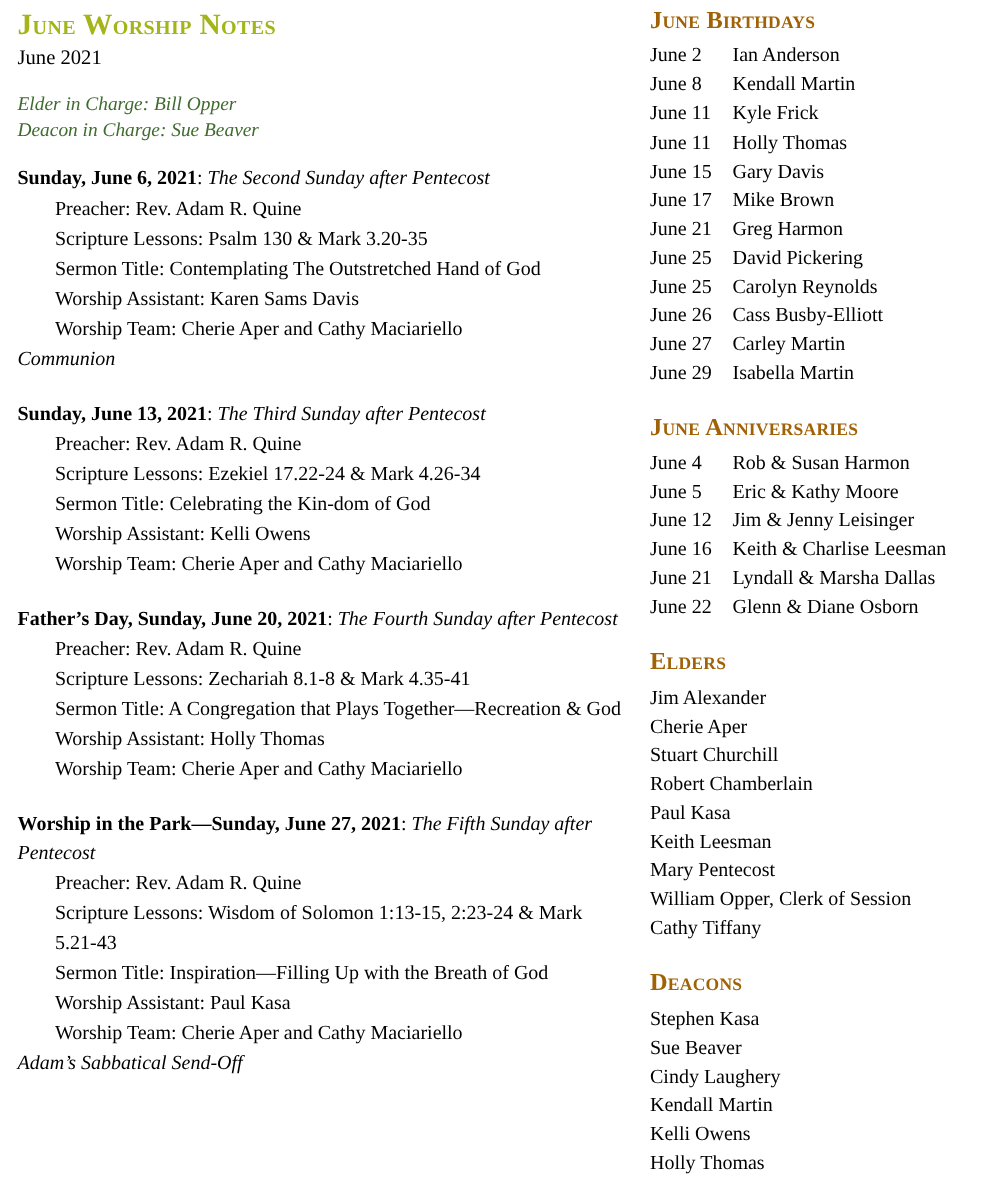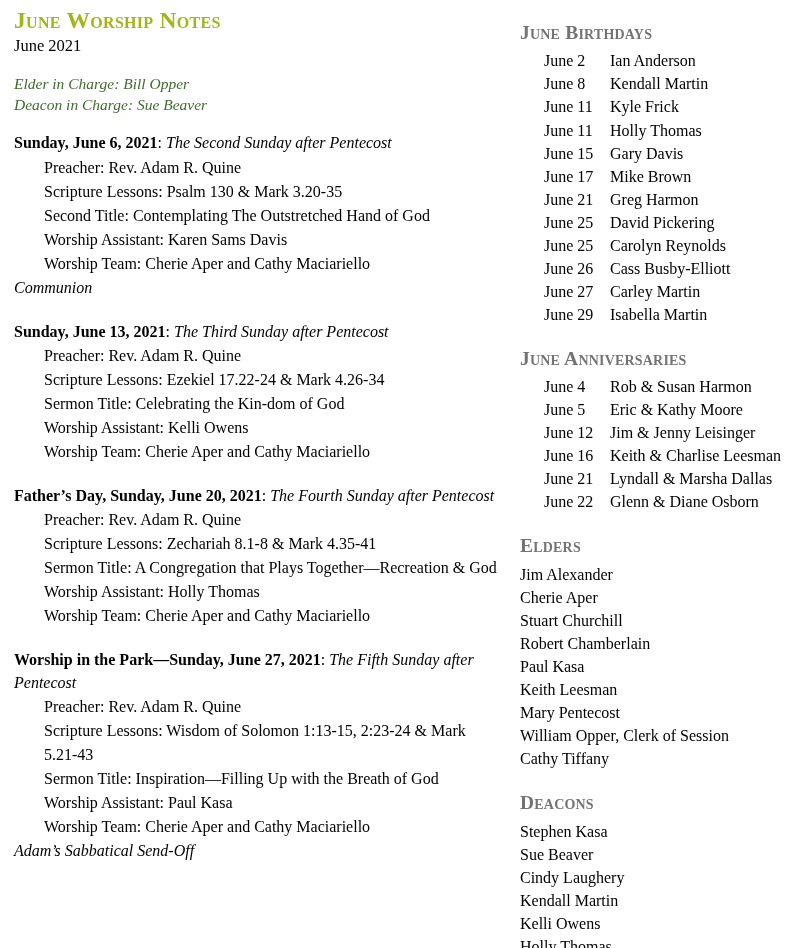--- a/index.html
+++ b/index.html
@@ -56,11 +56,11 @@
     font-family: "Liberation Serif", serif;
     font-variant: small-caps;
     font-weight: bold;
-    color: #737373;
+    color: #a16207;
     font-size: 19.5px;
     letter-spacing: 0.2px;
     line-height: 1.15;
-    margin: 16px 0 5px 0;
+    margin: 0 0 5px 0;
   }
   .charge {
     color: #3f6b2f;

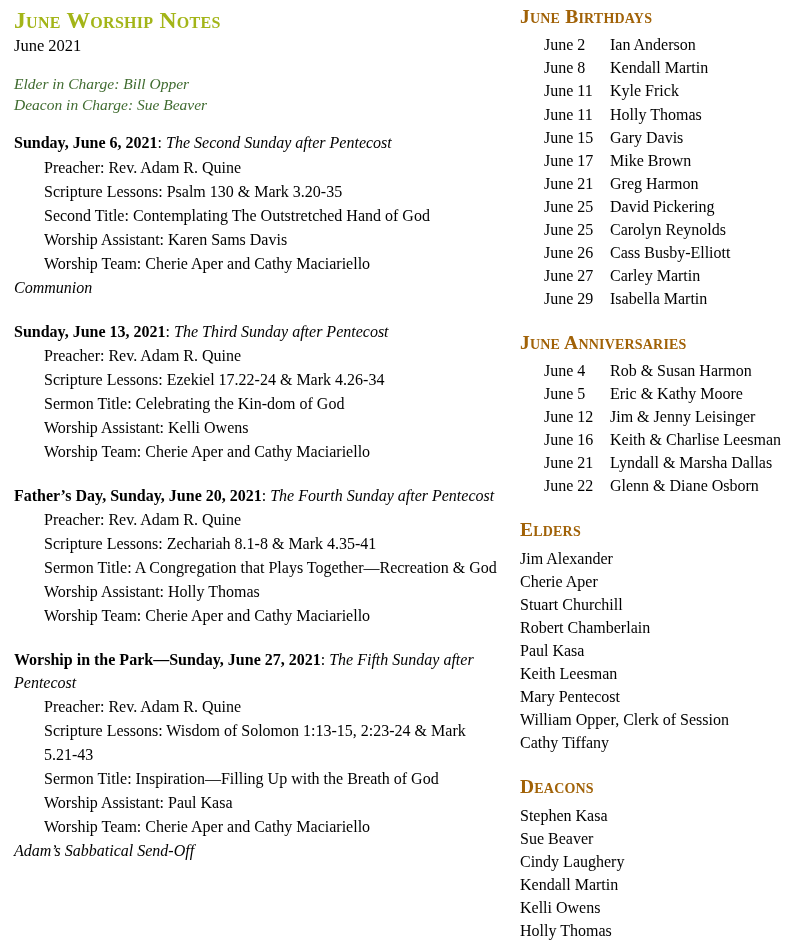--- a/index.html
+++ b/index.html
@@ -110,7 +110,6 @@
   .people-row .date {
     flex: 0 0 66px;
     width: 66px;
-    margin-left: 24px;
   }
   .people-row .name {
     flex: 1 1 auto;

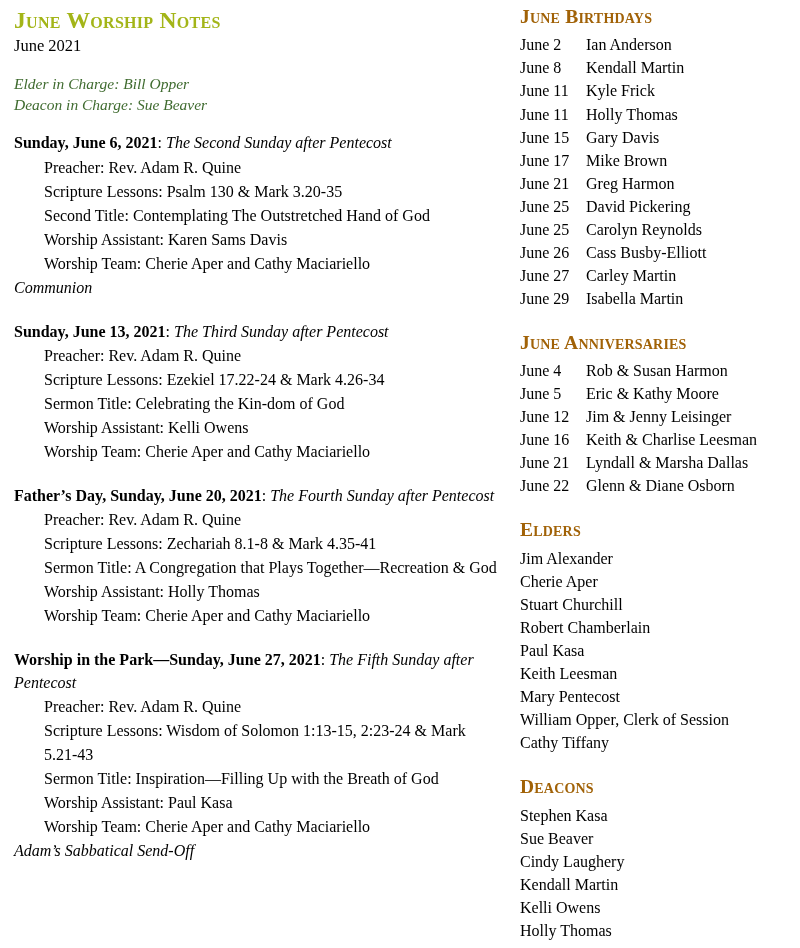--- a/index.html
+++ b/index.html
@@ -139,7 +139,7 @@
           <div class="service-title"><span class="label">Sunday, June 6, 2021</span><span>: </span><span class="theme">The Second Sunday after Pentecost</span></div>
           <div class="service-line">Preacher: Rev. Adam R. Quine</div>
           <div class="service-line">Scripture Lessons:  Psalm 130 &amp; Mark 3.20-35</div>
-          <div class="service-line">Second Title:  Contemplating The Outstretched Hand of God</div>
+          <div class="service-line">Sermon Title:  Contemplating The Outstretched Hand of God</div>
           <div class="service-line">Worship Assistant: Karen Sams Davis</div>
           <div class="service-line">Worship Team: Cherie Aper and Cathy Maciariello</div>
           <div class="service-note">Communion</div>

